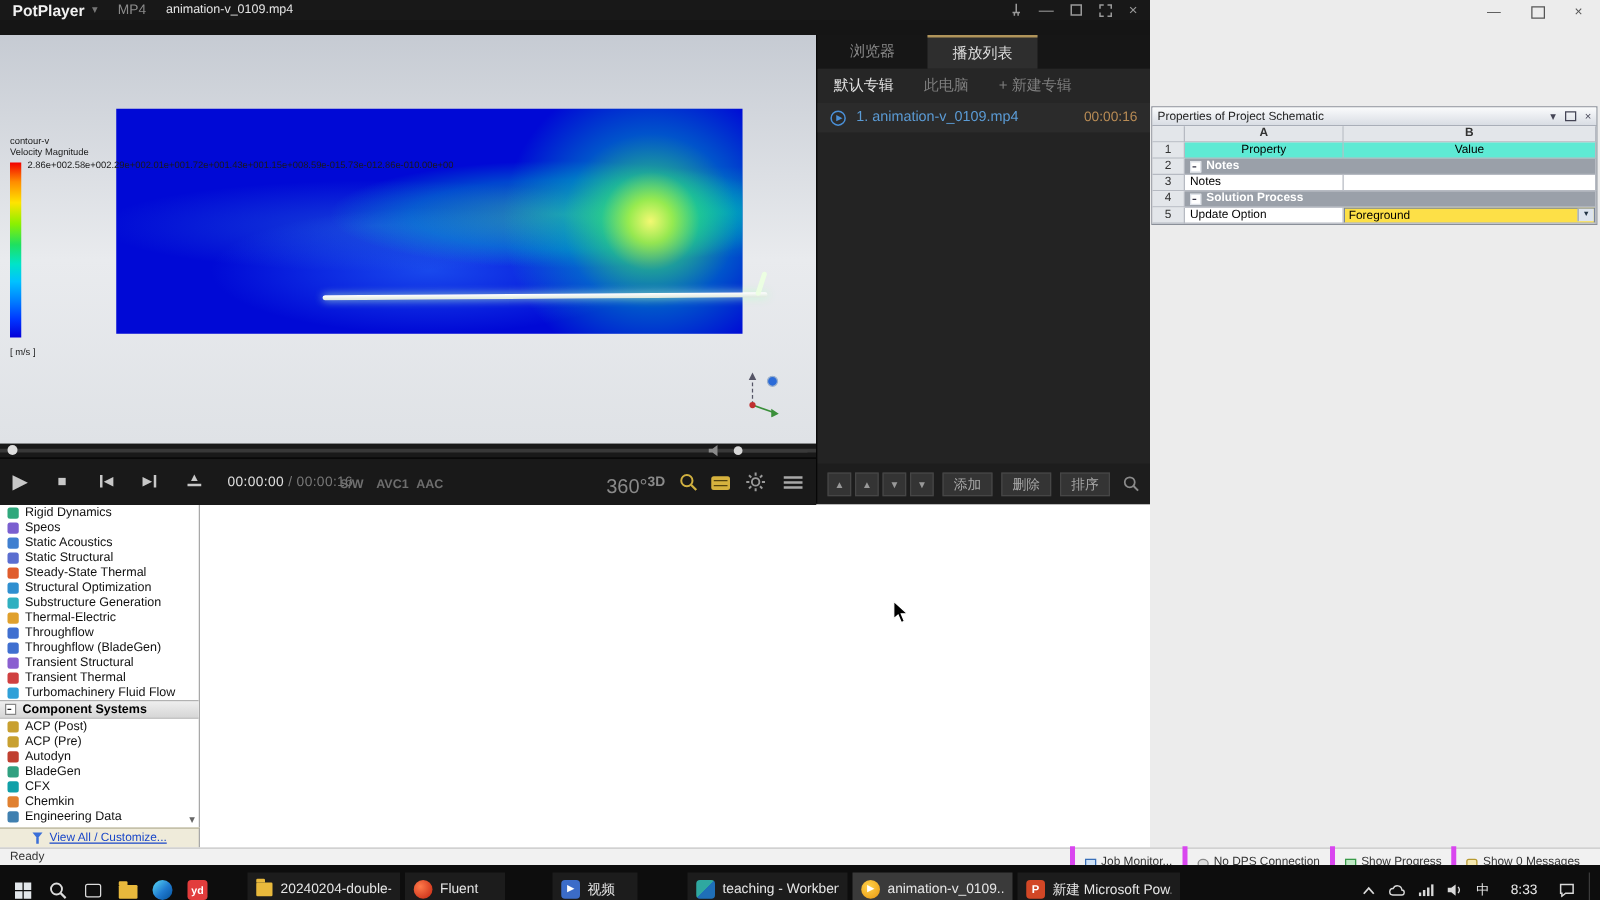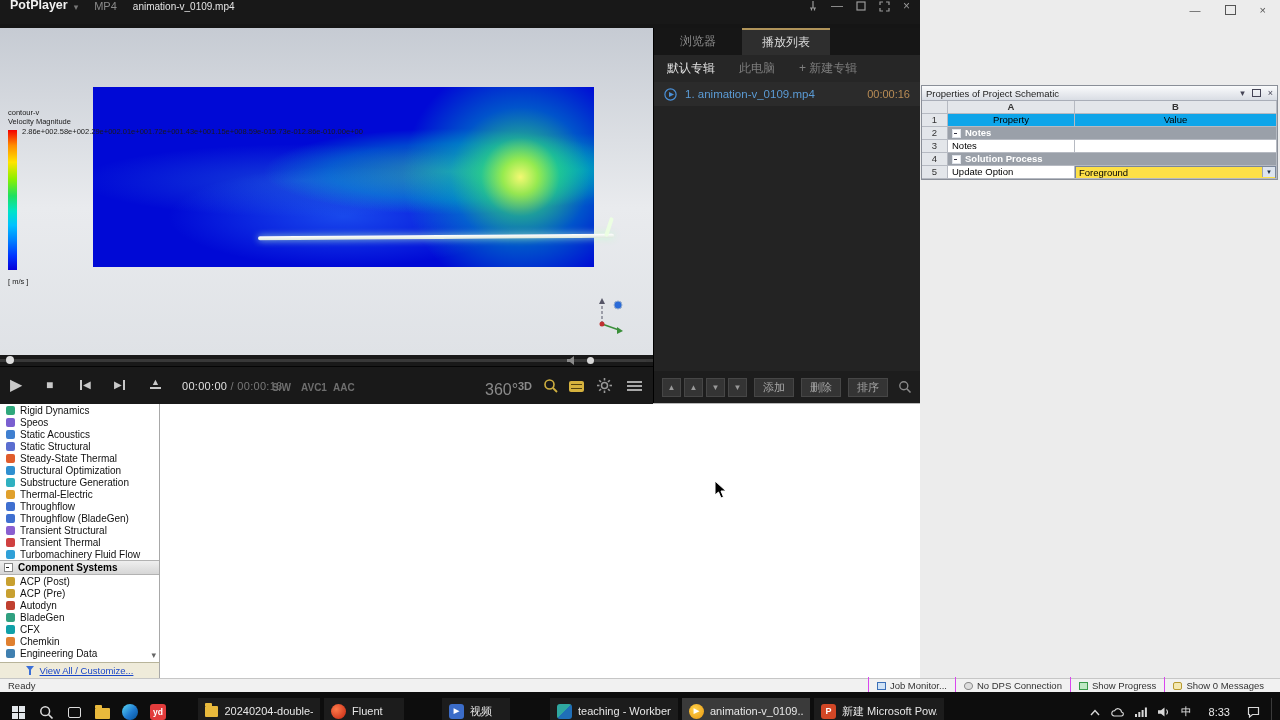--- a/index.html
+++ b/index.html
@@ -7,7 +7,7 @@
 
   
   #pp{position:absolute;left:0;top:0;width:920px;height:403px;background:#151515}
-  #pp-title{position:absolute;left:0;top:0;width:920px;height:16px;background:#181818;display:flex;align-items:flex-end;box-sizing:border-box;padding:12px 10px}
+  #pp-title{position:absolute;left:0;top:0;width:920px;height:16px;background:#181818;display:flex;align-items:flex-start;box-sizing:border-box;padding:2px 10px}
   .pp-logo{color:#f2f2f2;font-weight:bold;font-size:12.5px}
   .pp-chev{color:#777;font-size:9px;margin-left:6px}
   .pp-fmt{color:#8a8a8a;font-size:11px;margin-left:16px}

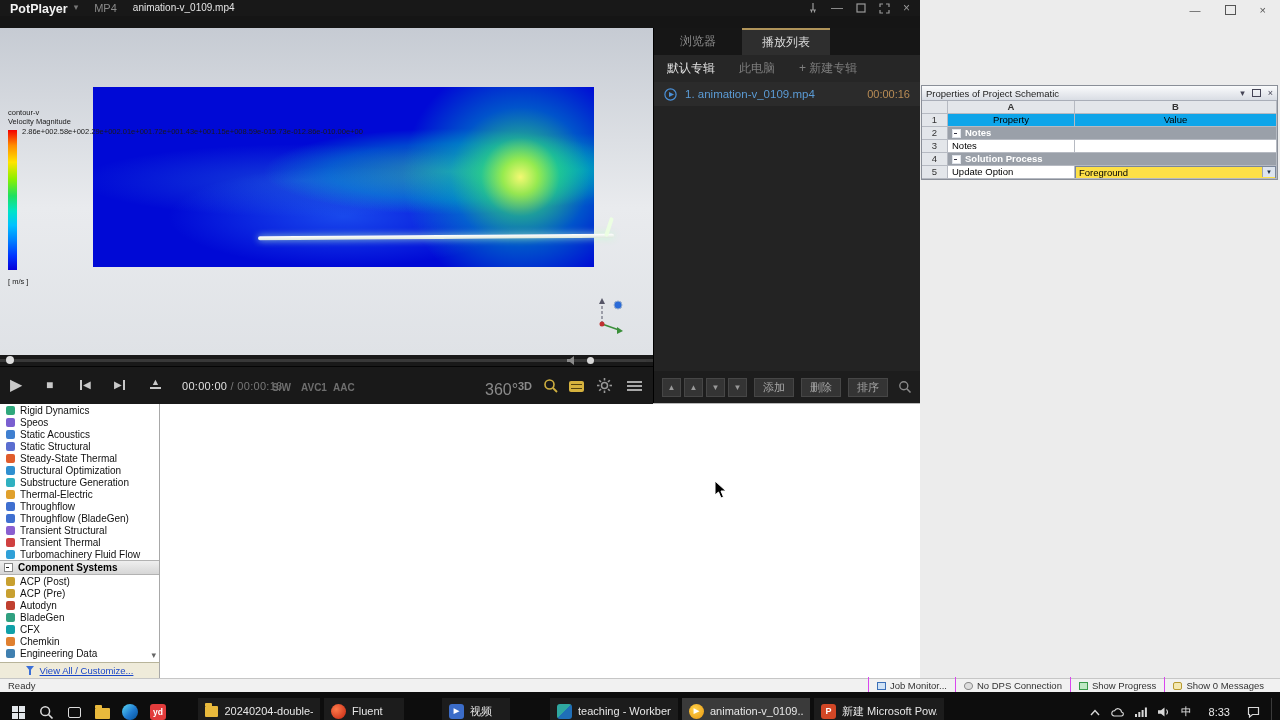--- a/index.html
+++ b/index.html
@@ -102,7 +102,7 @@
   .prow>div{border-right:1px solid #b6bac2;border-bottom:1px solid #b6bac2;overflow:hidden;white-space:nowrap;box-sizing:border-box;padding:0 4px}
   .prow .num{background:#e3e6ea;text-align:center;color:#333;padding:0}
   .prow.hdr>div{background:#e3e6ea;text-align:center;font-weight:bold;color:#333}
-  .prow.r1 .c{background:#0ea5e9;text-align:center}
+  .prow.r1 .c{background:#5eead4;text-align:center}
   .prow .band{grid-column:2/4;background:#9aa0a9;color:#fff;display:flex;align-items:center;gap:4px;font-weight:bold}
   .cellcombo{padding:0 !important}
   .combo{display:flex;align-items:flex-start;justify-content:space-between;height:11px;margin:0;border:1px solid #7a869a;background:#fde047;padding-left:3px;cursor:default}

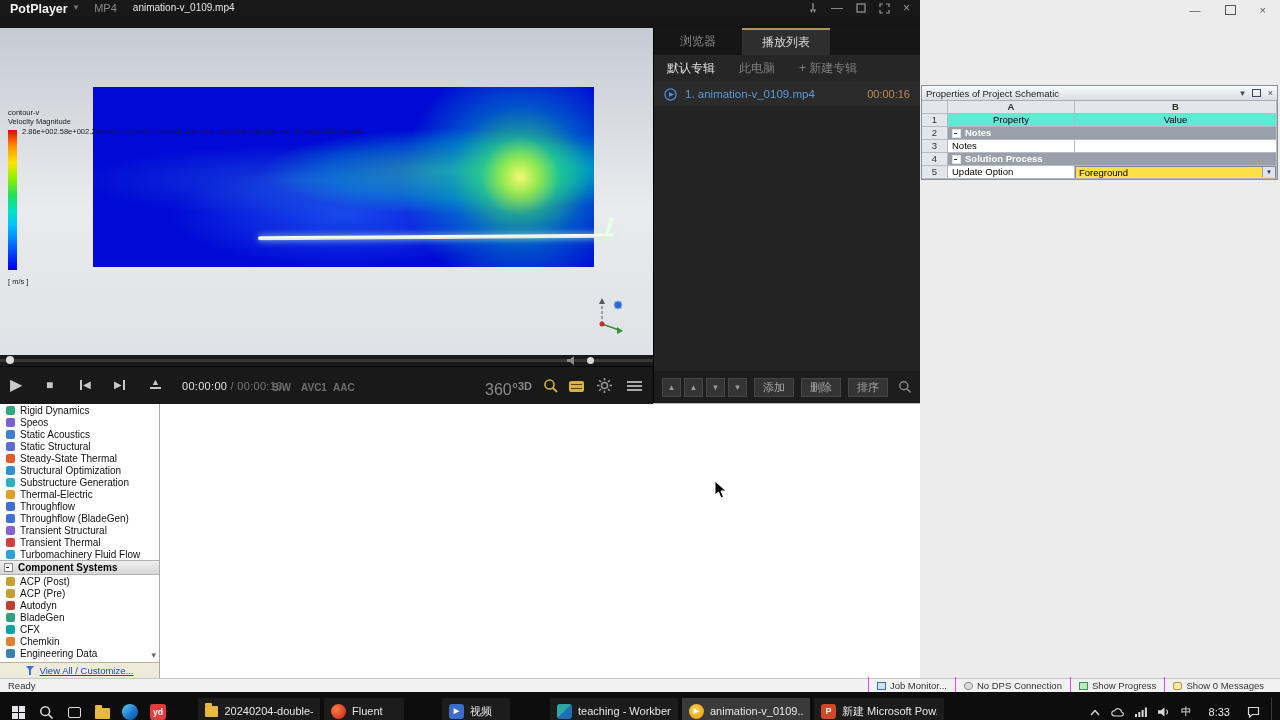--- a/index.html
+++ b/index.html
@@ -111,7 +111,7 @@
   
   #statusbar{position:absolute;left:0;top:678px;width:1280px;height:14px;background:#f1f1f1;border-top:1px solid #c6c6c6;box-sizing:border-box;display:flex;align-items:center;padding:0 8px;font-size:9.5px;color:#333}
   .seg-wrap{margin-left:auto;display:flex;height:14px;align-items:center}
-  .seg{display:flex;align-items:center;gap:4px;padding:0 8px;border-left:1px solid #d946ef;height:18px;cursor:default}
+  .seg{display:flex;align-items:flex-end;gap:4px;padding:0 8px;border-left:4px solid #d946ef;height:18px;cursor:default}
   .seg-ic{width:9px;height:8px;display:inline-block;box-sizing:border-box}
   .seg-ic.mon{border:1.5px solid #3a6fb8;background:#cfe2f6}
   .seg-ic.dps{border:1.5px solid #888;background:#ddd;border-radius:50%}

